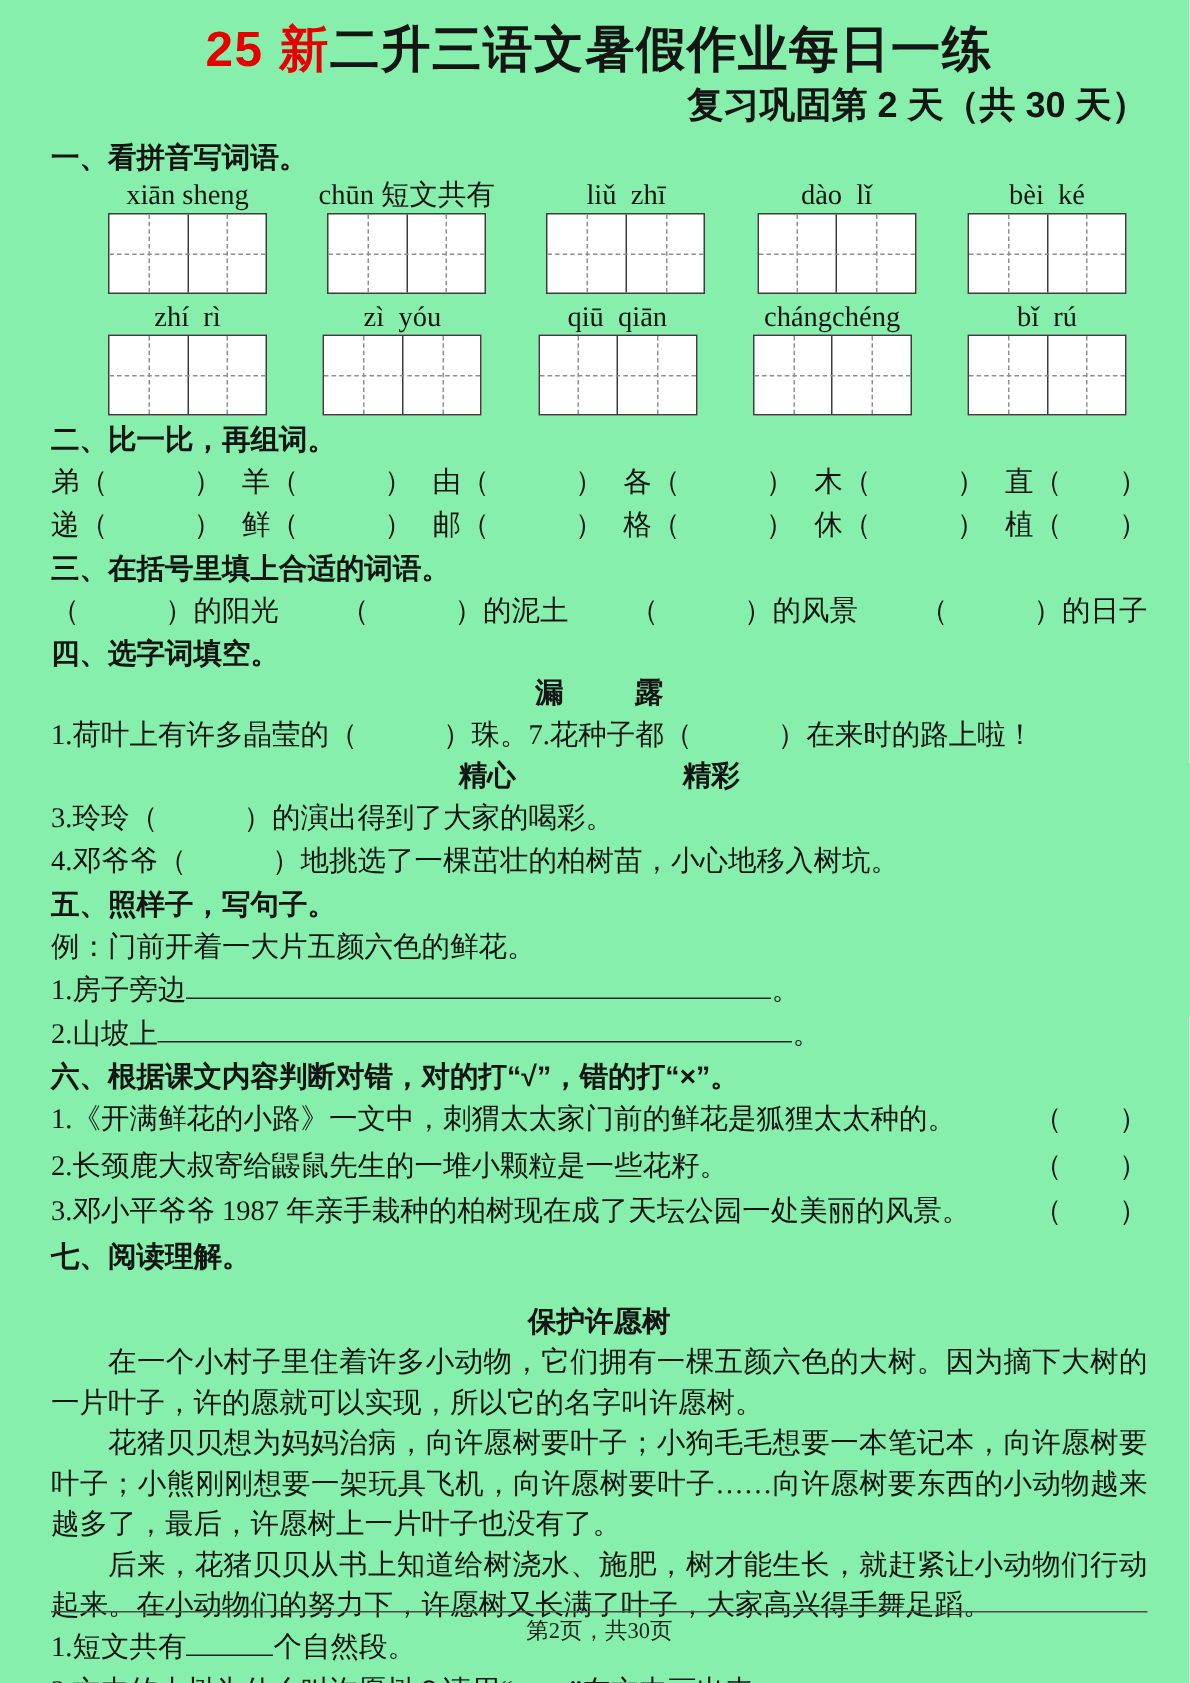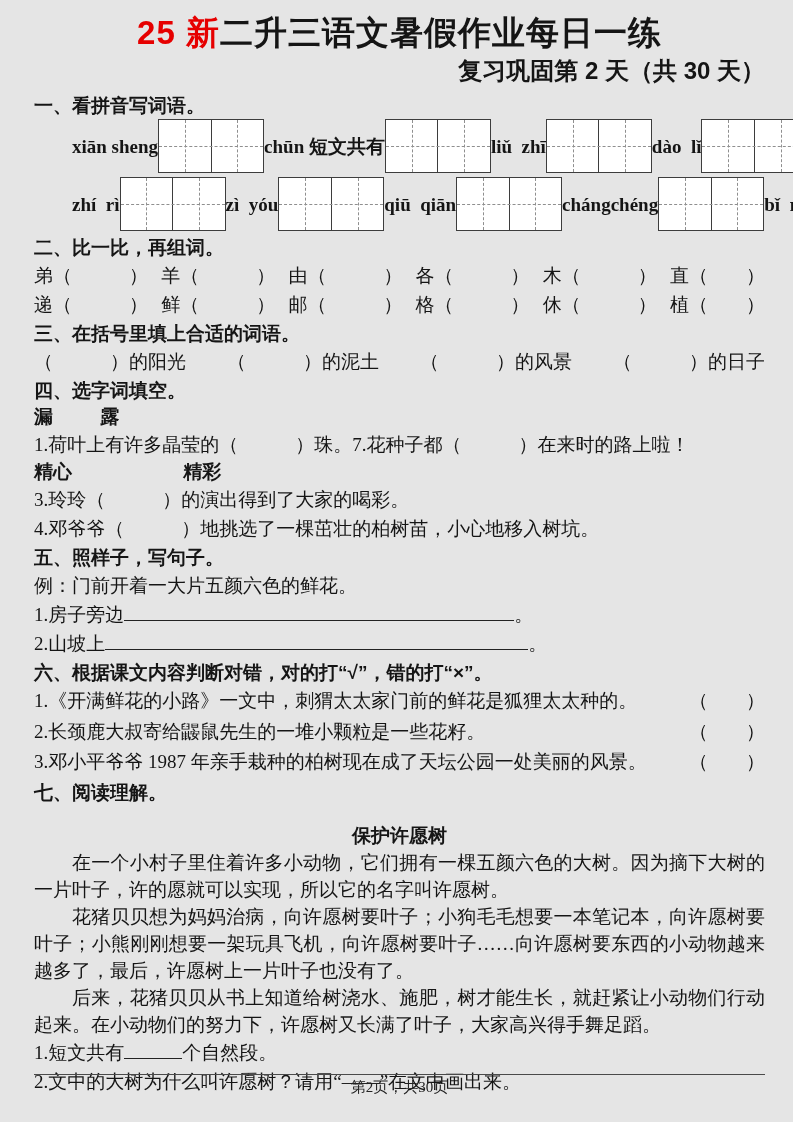--- a/index.html
+++ b/index.html
@@ -8,7 +8,7 @@
     position: relative;
     width: 793px;
     height: 1122px;
-    background: #e5e5e5;
+    background: #86efac;
     color: #151515;
     font-family: "Liberation Serif", serif;
     padding: 8px 28px 0 34px;

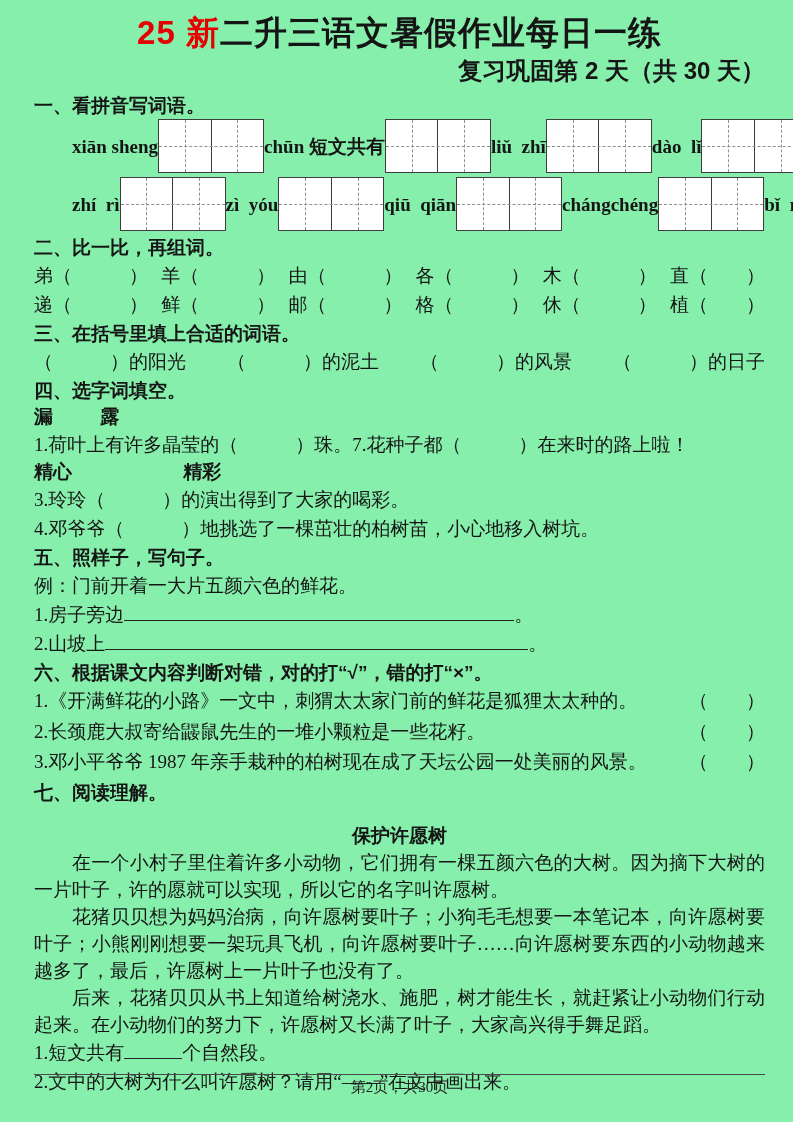--- a/index.html
+++ b/index.html
@@ -41,7 +41,7 @@
   }
   
   .pinrow { display: flex; justify-content: space-between; margin: 0 14px 4px 38px; }
-  .pincol { display: flex; flex-direction: row; align-items: center; font-weight: bold; }
+  .pincol { display: flex; flex-direction: column; align-items: center; }
   .pinyin { font-size: 19px; line-height: 23px; white-space: pre; }
   .wbox { display: flex; width: 106px; height: 54px; border: 1.5px solid #3d3d3d; position: relative; background: #fff; }
   .wbox .cell { flex: 1; position: relative; }

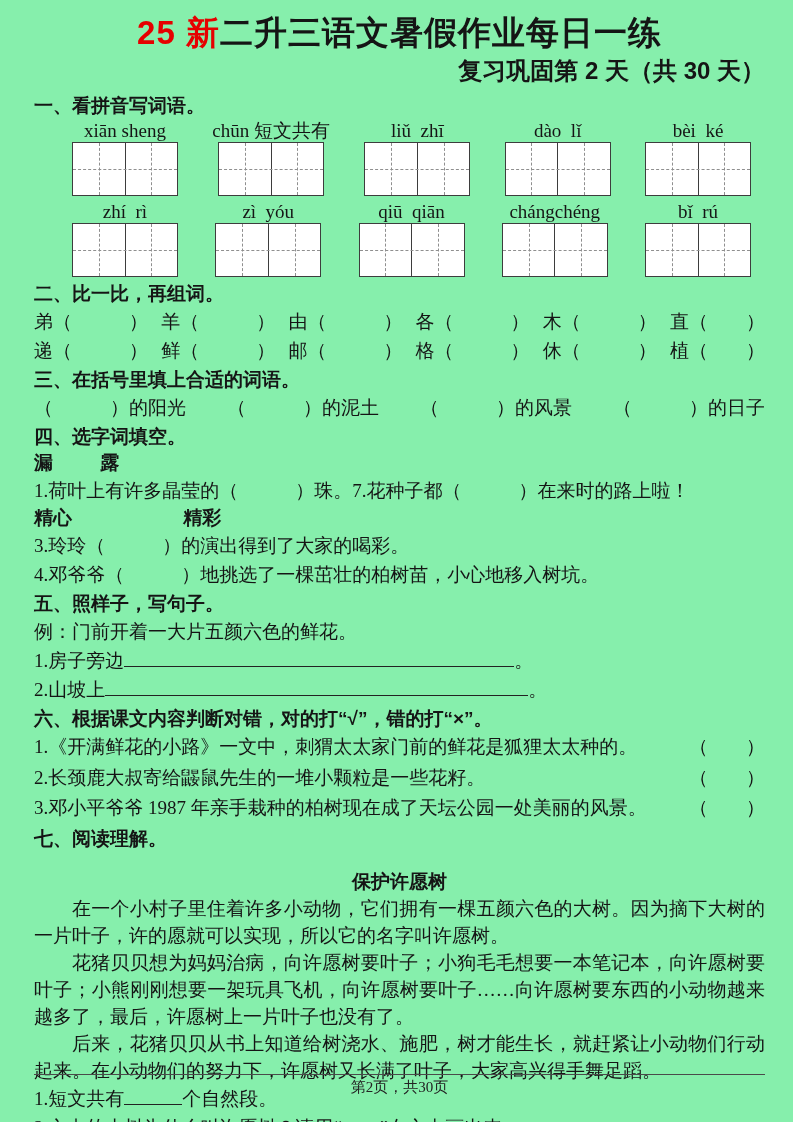--- a/index.html
+++ b/index.html
@@ -52,7 +52,7 @@
   .wordrow { display: flex; justify-content: space-between; font-size: 19px; line-height: 29px; white-space: pre; }
   .bodyline { font-size: 19px; line-height: 29px; }
   .center-opts {
-    text-align: left;
+    text-align: center;
     font-family: "Liberation Sans", sans-serif;
     font-weight: bold;
     font-size: 19px;

